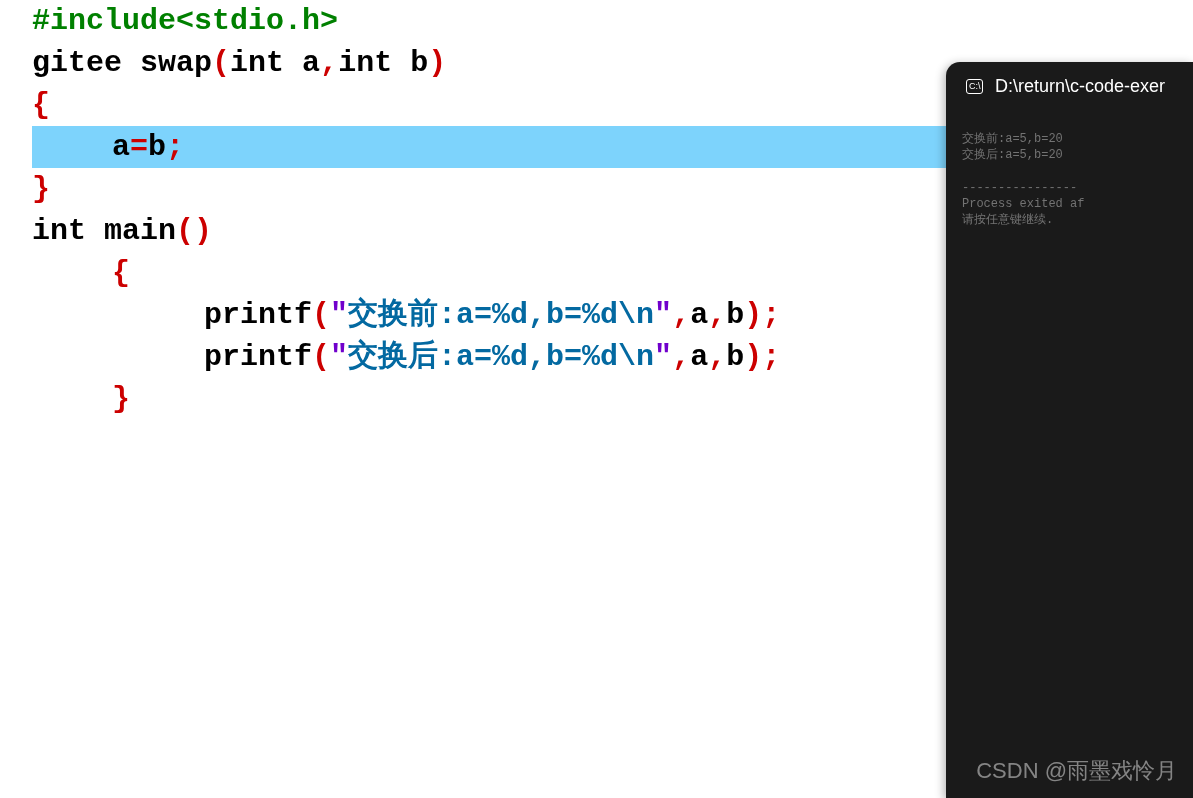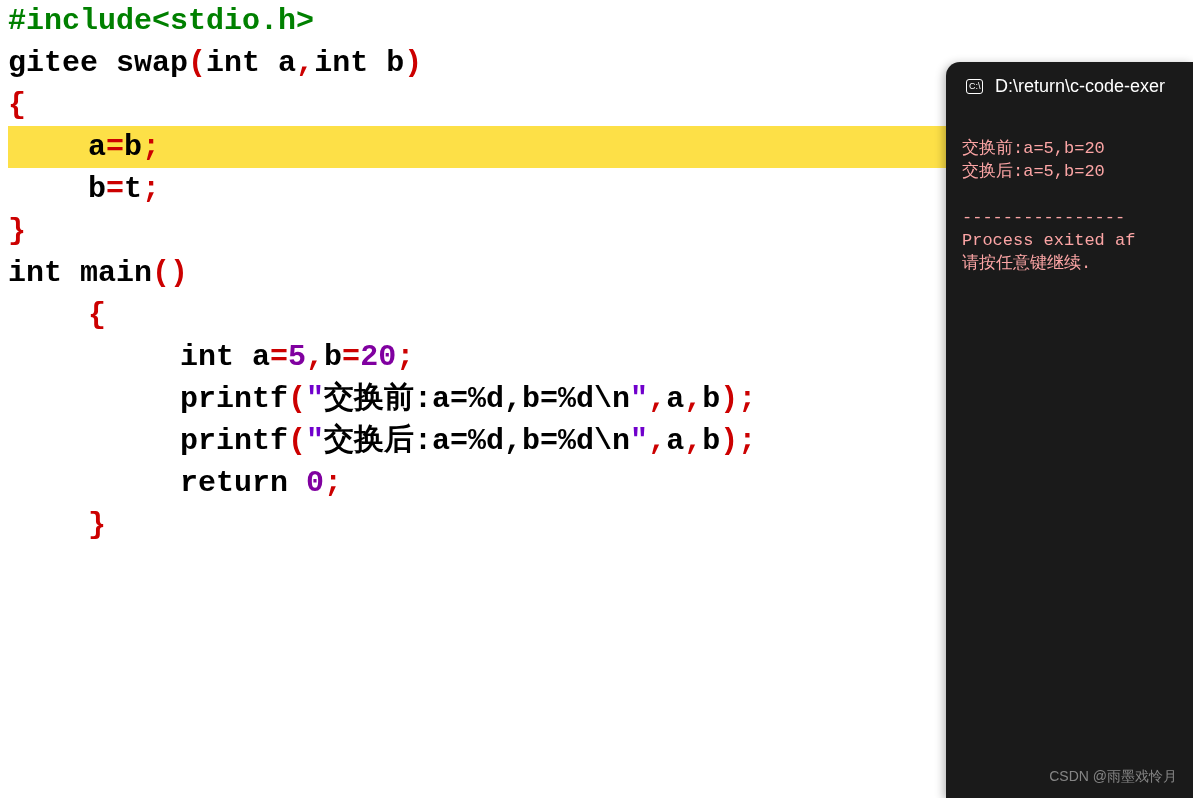--- a/index.html
+++ b/index.html
@@ -14,8 +14,9 @@
       overflow: hidden;
     }
     .editor {
-      padding: 0 8px;
+      padding: 0 0;
       line-height: 1.4;
+      margin-left: 32px;
     }
     .line { white-space: pre; }
     .line.highlight { background: #fde047; }

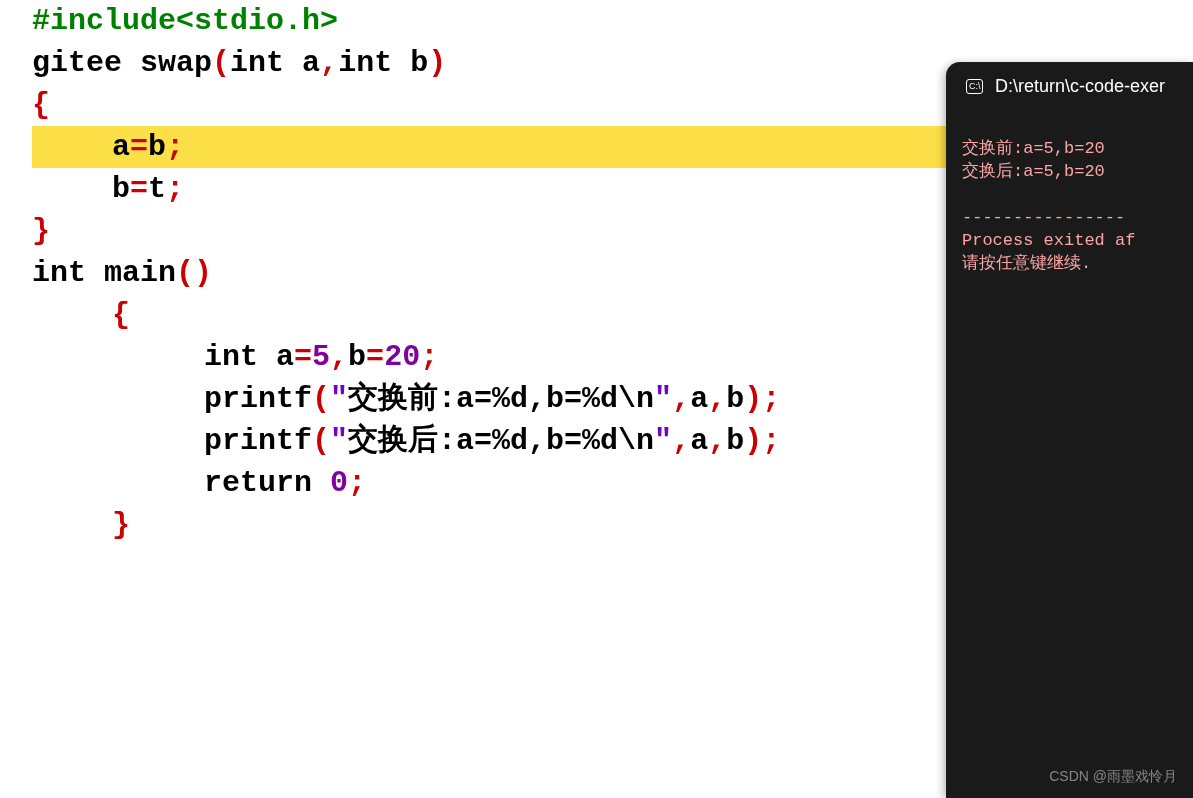--- a/index.html
+++ b/index.html
@@ -19,7 +19,7 @@
       margin-left: 32px;
     }
     .line { white-space: pre; }
-    .line.highlight { background: #fde047; }
+    .line.highlight { background: #7dd3fc; }
     .green { color: #008000; }
     .black { color: #000000; }
     .red { color: #cc0000; }

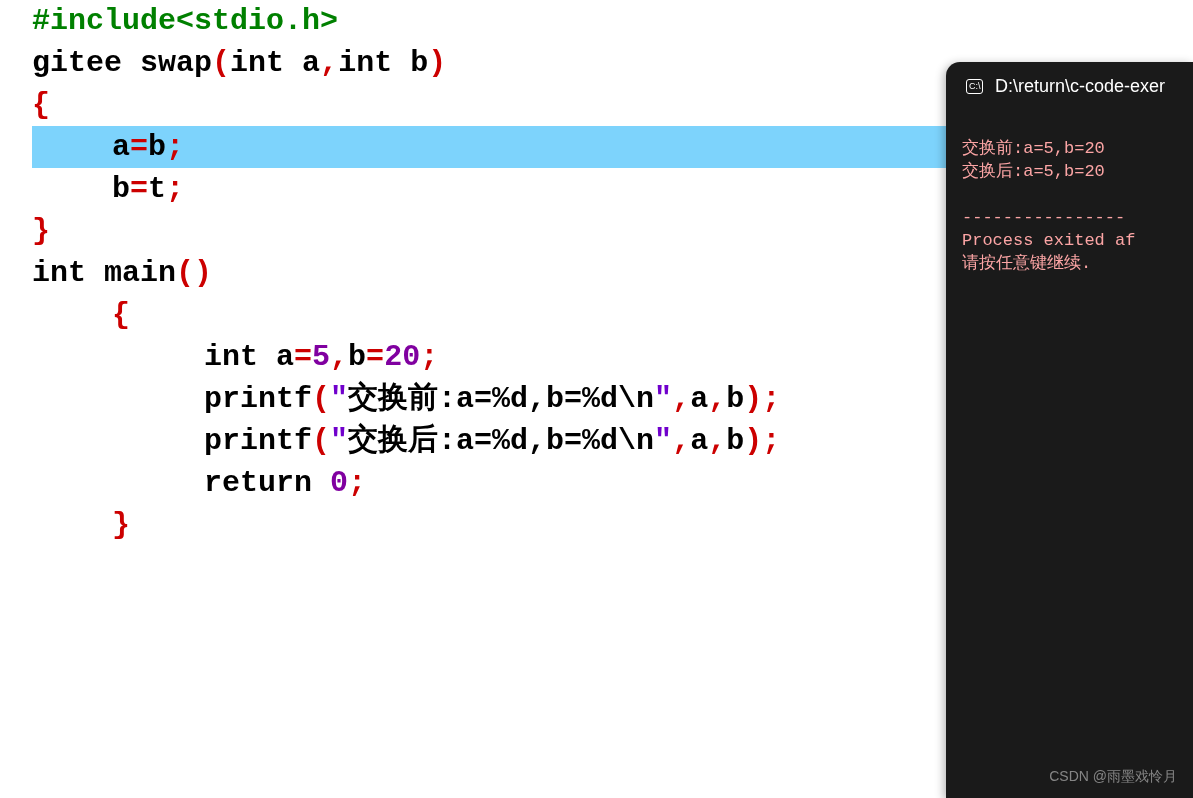--- a/index.html
+++ b/index.html
@@ -66,9 +66,9 @@
     }
     .terminal-body {
       padding: 0 16px;
-      color: #fca5a5;
+      color: #737373;
       font-family: Consolas, 'Courier New', monospace;
-      font-size: 17px;
+      font-size: 12px;
       font-weight: normal;
       line-height: 1.35;
       white-space: pre;

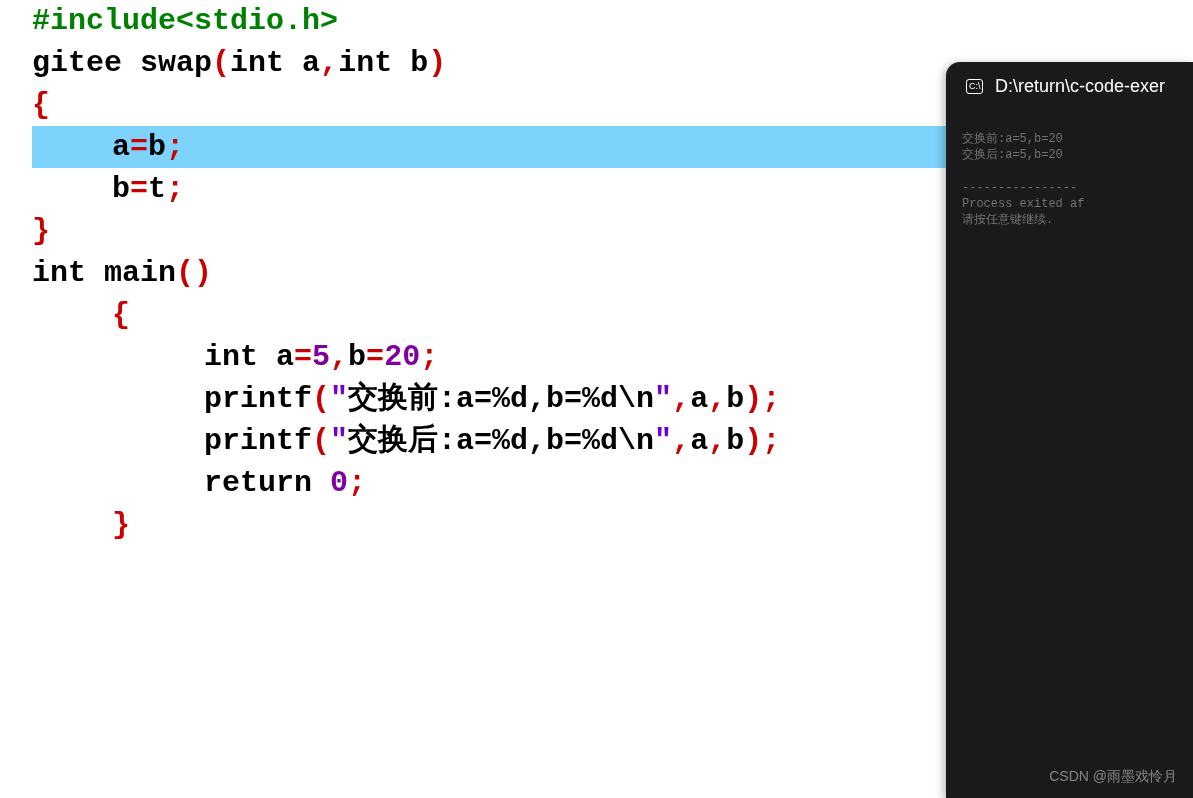--- a/index.html
+++ b/index.html
@@ -91,7 +91,6 @@
   <div class="line"><span class="black">gitee</span><span> </span><span class="black">swap</span><span class="red">(</span><span class="black">int</span><span> </span><span class="black">a</span><span class="red">,</span><span class="black">int</span><span> </span><span class="black">b</span><span class="red">)</span></div>
   <div class="line"><span class="red">{</span></div>
   <div class="line highlight indent1"><span class="black">a</span><span class="red">=</span><span class="black">b</span><span class="red">;</span></div>
-  <div class="line indent1"><span class="black">b</span><span class="red">=</span><span class="black">t</span><span class="red">;</span></div>
   <div class="line"><span class="red">}</span></div>
   <div class="line"><span class="black">int</span><span> </span><span class="black">main</span><span class="red">(</span><span class="red">)</span></div>
   <div class="line indent0b"><span class="red">{</span></div>

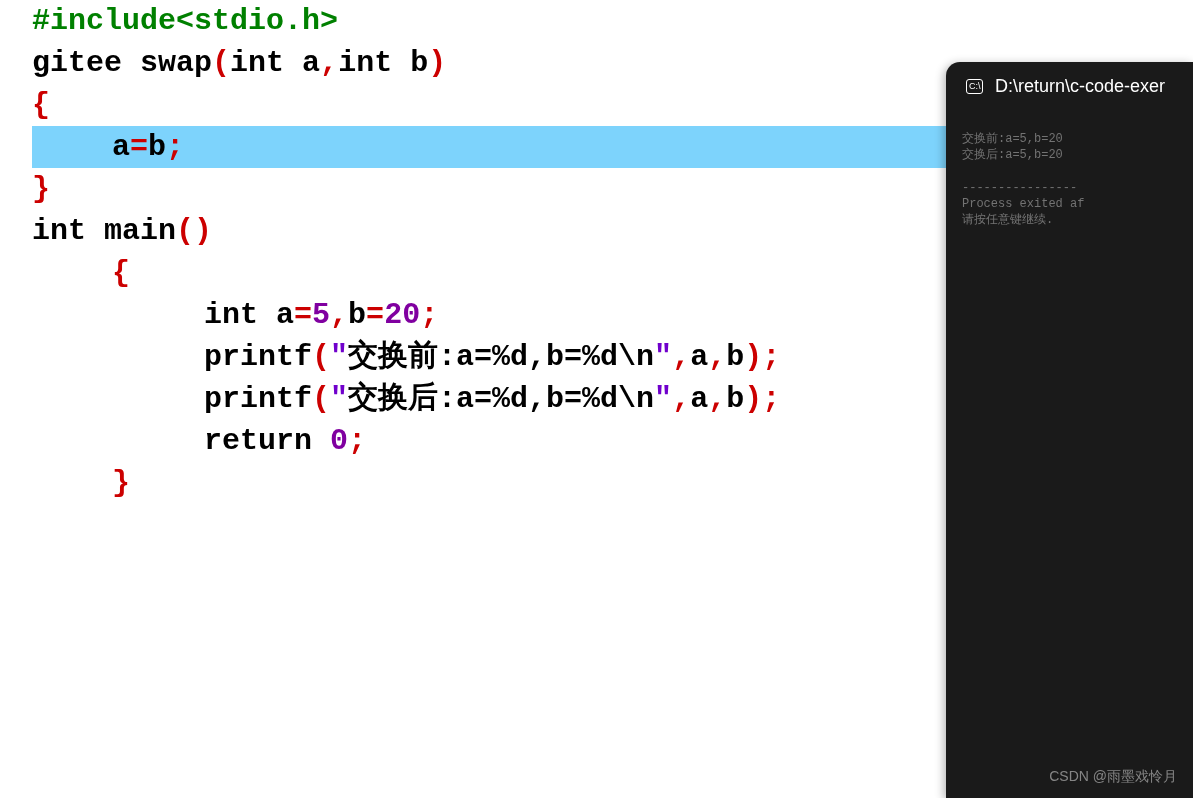--- a/index.html
+++ b/index.html
@@ -94,7 +94,6 @@
   <div class="line"><span class="red">}</span></div>
   <div class="line"><span class="black">int</span><span> </span><span class="black">main</span><span class="red">(</span><span class="red">)</span></div>
   <div class="line indent0b"><span class="red">{</span></div>
-  <div class="line indent2"><span class="black">int</span><span> </span><span class="black">a</span><span class="red">=</span><span class="purple">5</span><span class="red">,</span><span class="black">b</span><span class="red">=</span><span class="purple">20</span><span class="red">;</span></div>
   <div class="line indent2"><span class="black">printf</span><span class="red">(</span><span class="string-purple">"</span><span class="blue">交换前</span><span class="blue">:a=%d,b=%d\n</span><span class="string-purple">"</span><span class="red">,</span><span class="black">a</span><span class="red">,</span><span class="black">b</span><span class="red">)</span><span class="red">;</span></div>
   <div class="line indent2"><span class="black">printf</span><span class="red">(</span><span class="string-purple">"</span><span class="blue">交换后</span><span class="blue">:a=%d,b=%d\n</span><span class="string-purple">"</span><span class="red">,</span><span class="black">a</span><span class="red">,</span><span class="black">b</span><span class="red">)</span><span class="red">;</span></div>
   <div class="line indent2"><span class="black">return</span><span> </span><span class="purple">0</span><span class="red">;</span></div>

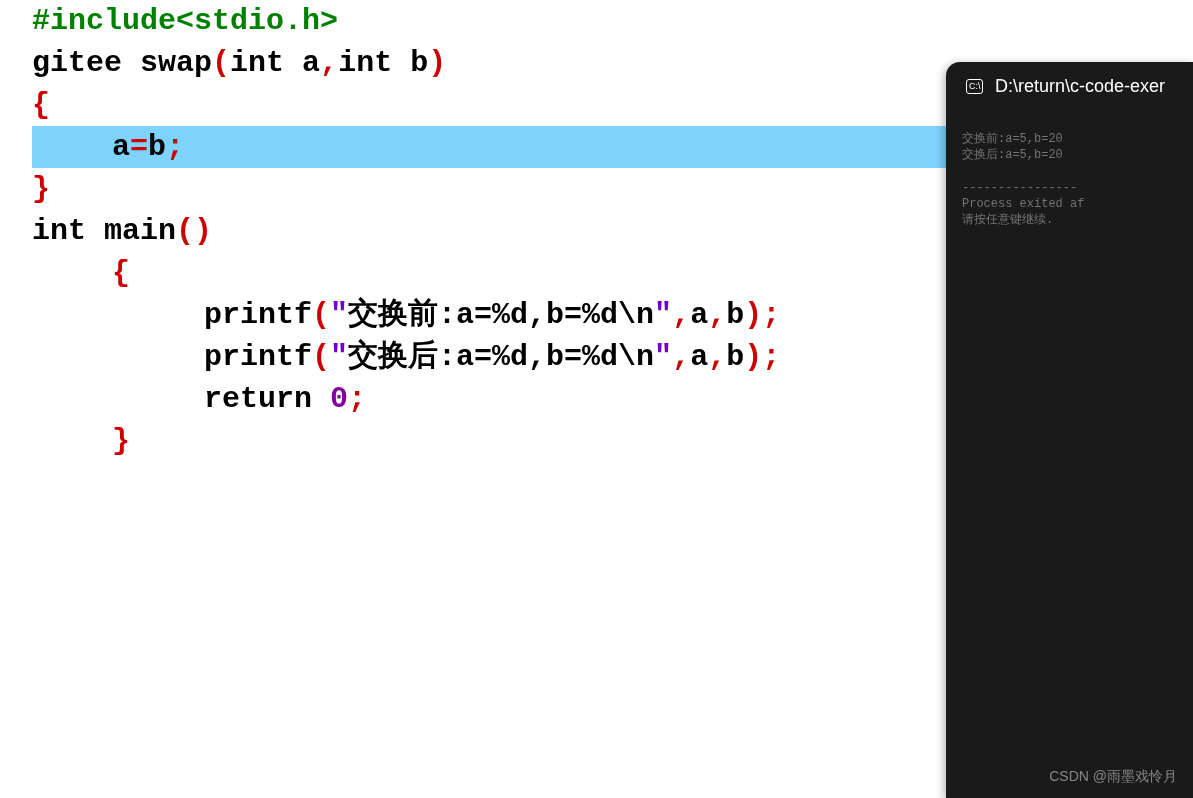--- a/index.html
+++ b/index.html
@@ -24,7 +24,7 @@
     .black { color: #000000; }
     .red { color: #cc0000; }
     .purple { color: #8000a0; }
-    .blue { color: #000000; }
+    .blue { color: #0369a1; }
     .string-purple { color: #7000cc; }
     .indent1 { padding-left: 80px; }
     .indent2 { padding-left: 172px; }

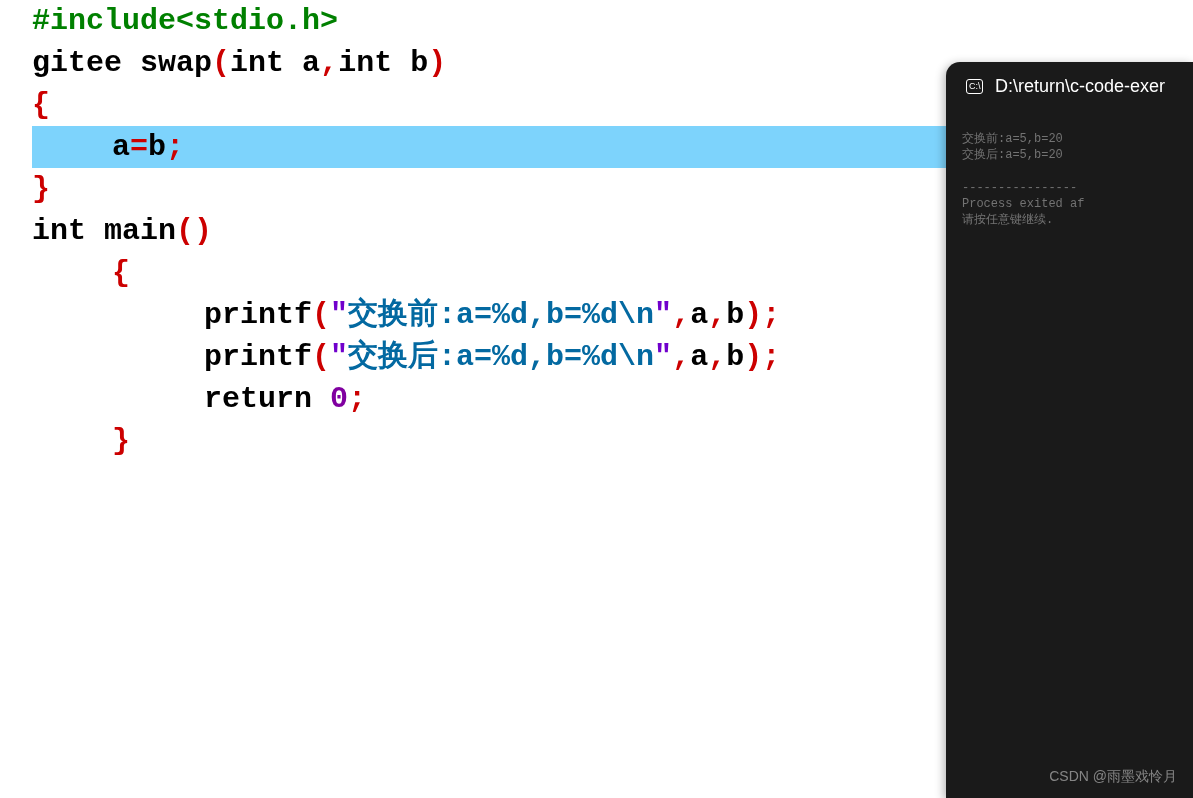--- a/index.html
+++ b/index.html
@@ -96,7 +96,6 @@
   <div class="line indent0b"><span class="red">{</span></div>
   <div class="line indent2"><span class="black">printf</span><span class="red">(</span><span class="string-purple">"</span><span class="blue">交换前</span><span class="blue">:a=%d,b=%d\n</span><span class="string-purple">"</span><span class="red">,</span><span class="black">a</span><span class="red">,</span><span class="black">b</span><span class="red">)</span><span class="red">;</span></div>
   <div class="line indent2"><span class="black">printf</span><span class="red">(</span><span class="string-purple">"</span><span class="blue">交换后</span><span class="blue">:a=%d,b=%d\n</span><span class="string-purple">"</span><span class="red">,</span><span class="black">a</span><span class="red">,</span><span class="black">b</span><span class="red">)</span><span class="red">;</span></div>
-  <div class="line indent2"><span class="black">return</span><span> </span><span class="purple">0</span><span class="red">;</span></div>
   <div class="line indent0b"><span class="red">}</span></div>
 </div>
 

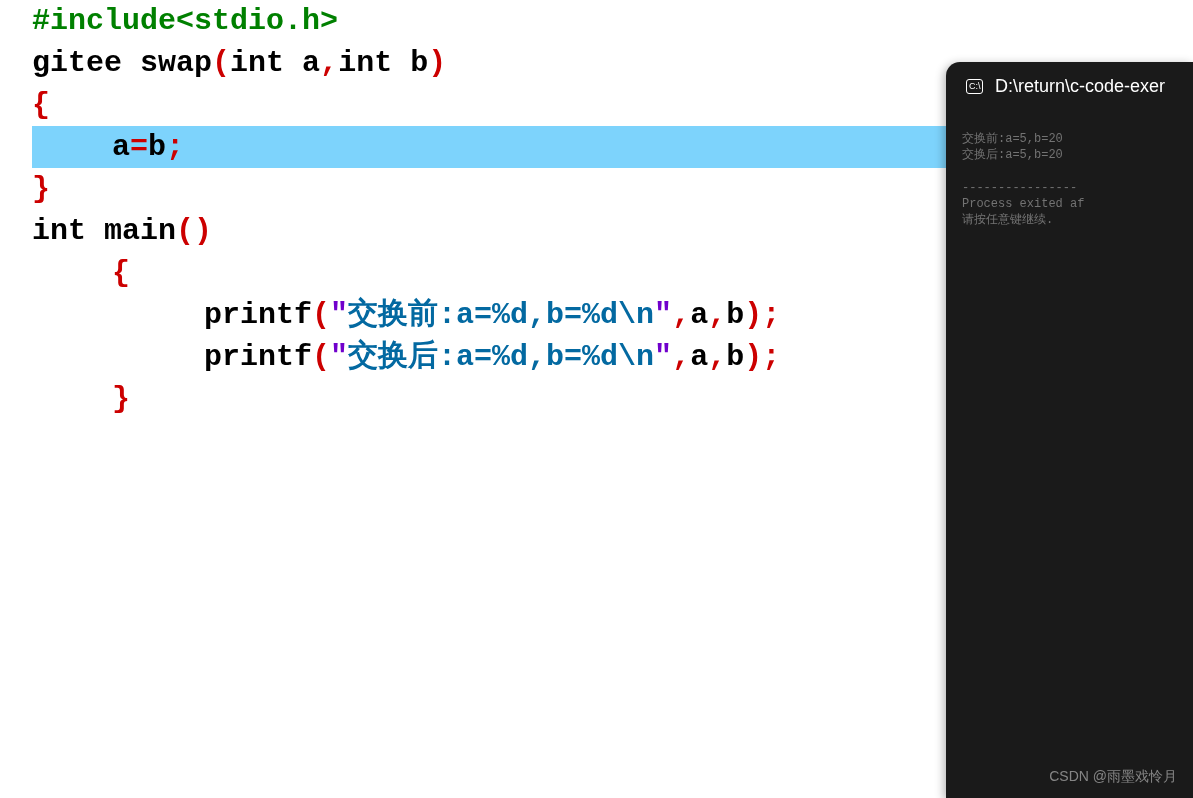--- a/index.html
+++ b/index.html
@@ -78,7 +78,7 @@
       bottom: 12px;
       right: 16px;
       color: rgba(220,220,220,0.55);
-      font-size: 14px;
+      font-size: 22px;
       font-weight: normal;
       font-family: 'Microsoft YaHei', sans-serif;
     }

